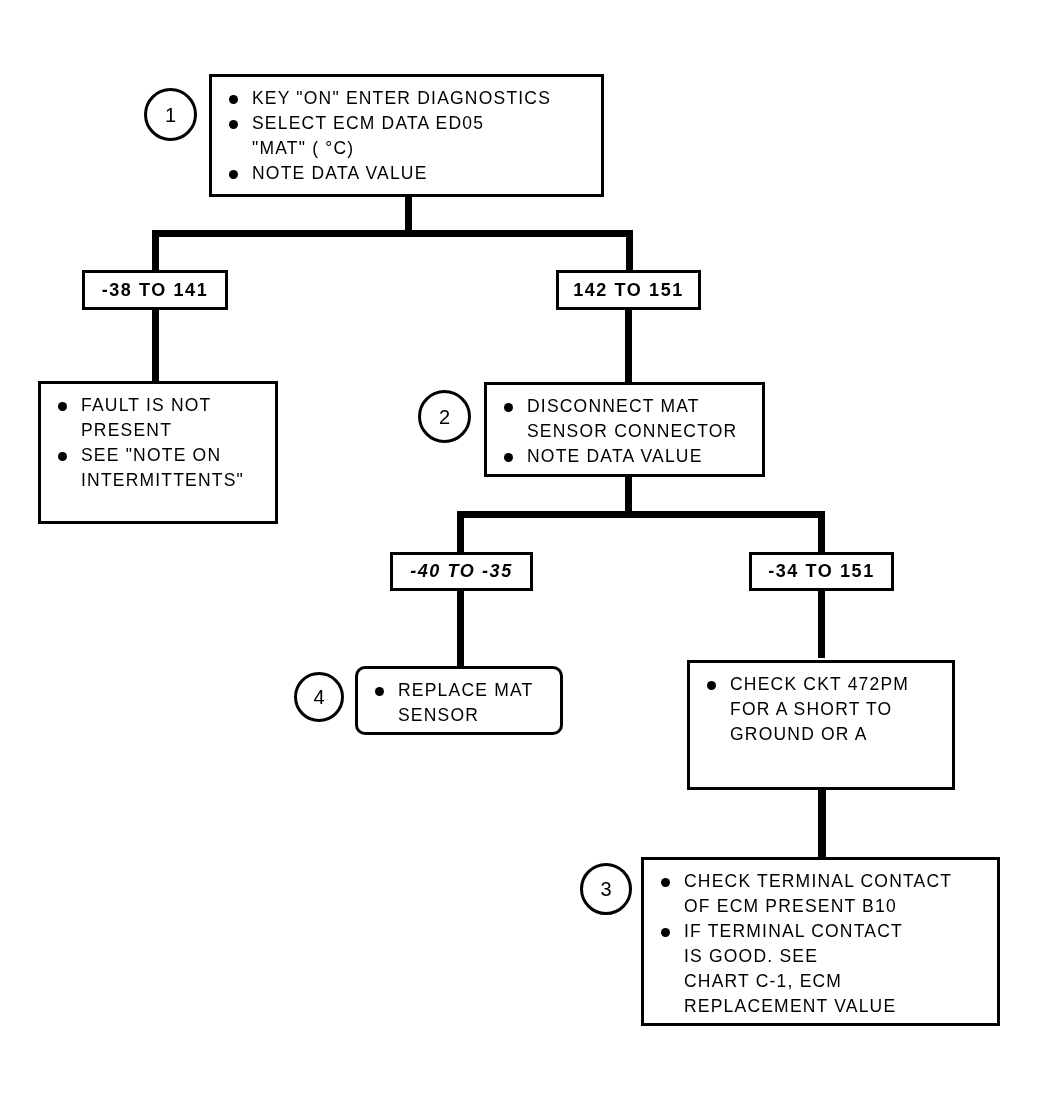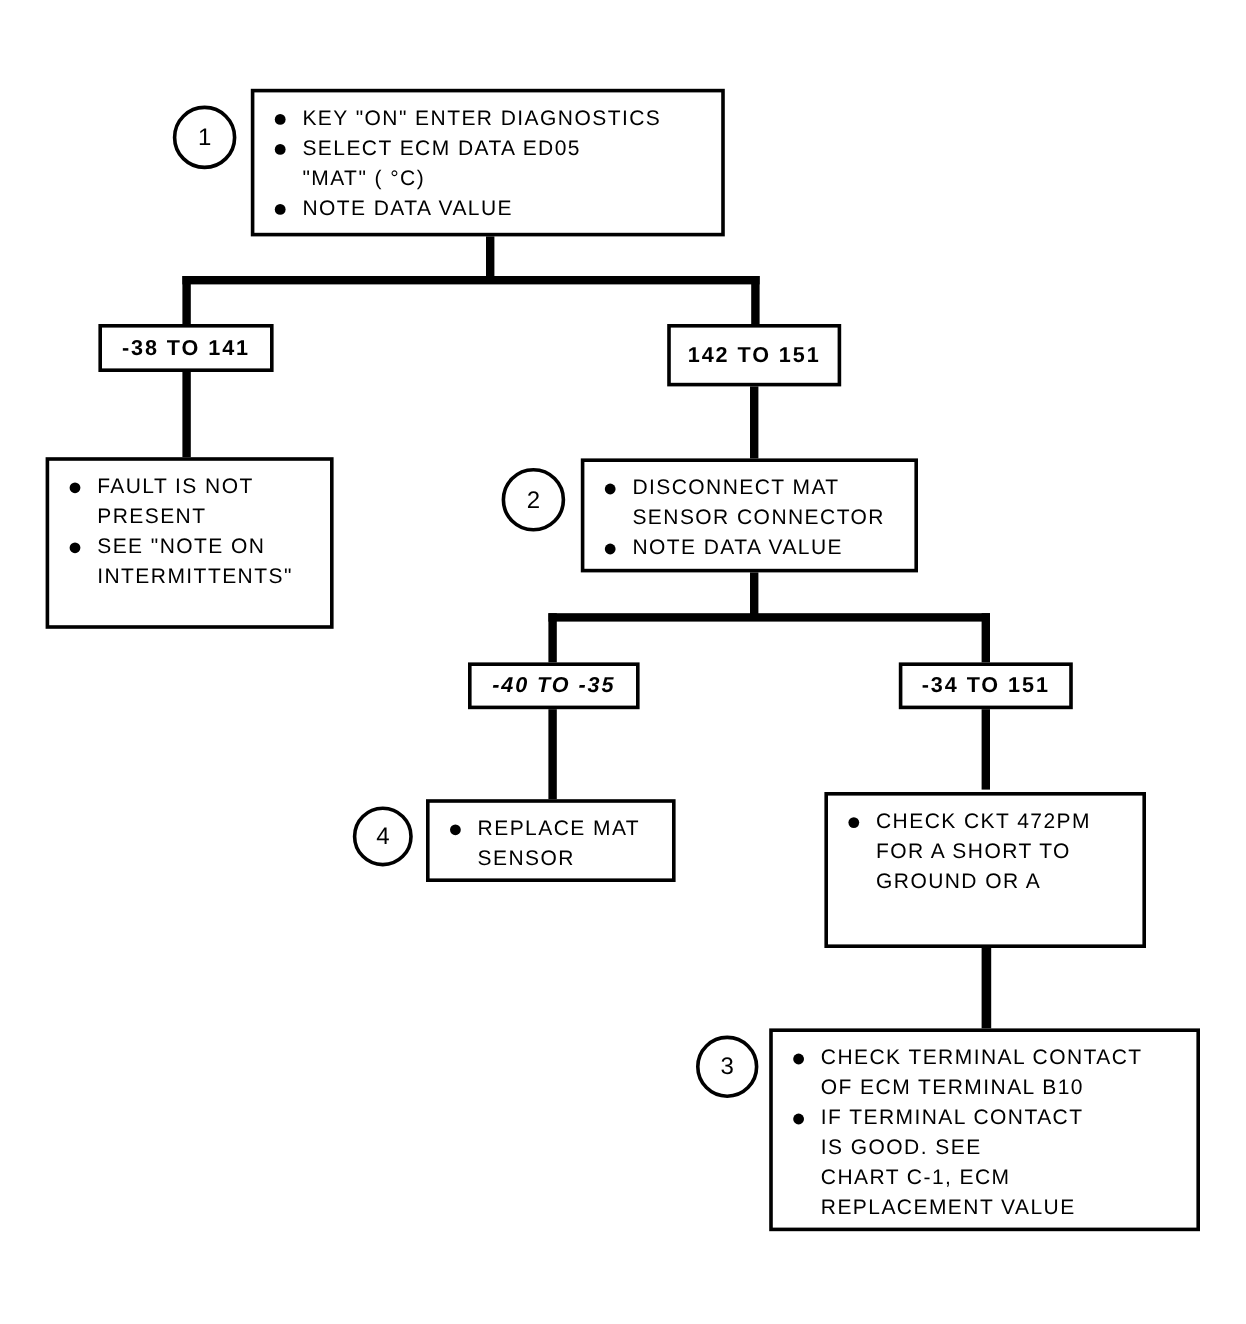--- a/index.html
+++ b/index.html
@@ -160,7 +160,7 @@
     <span class="range-text">-38 TO 141</span>
   </div>
 
-  <div class="range-box" style="left:556px; top:270px; width:145px; height:52px;">
+  <div class="range-box" style="left:556px; top:270px; width:145px; height:40px;">
     <span class="range-text">142 TO 151</span>
   </div>
 

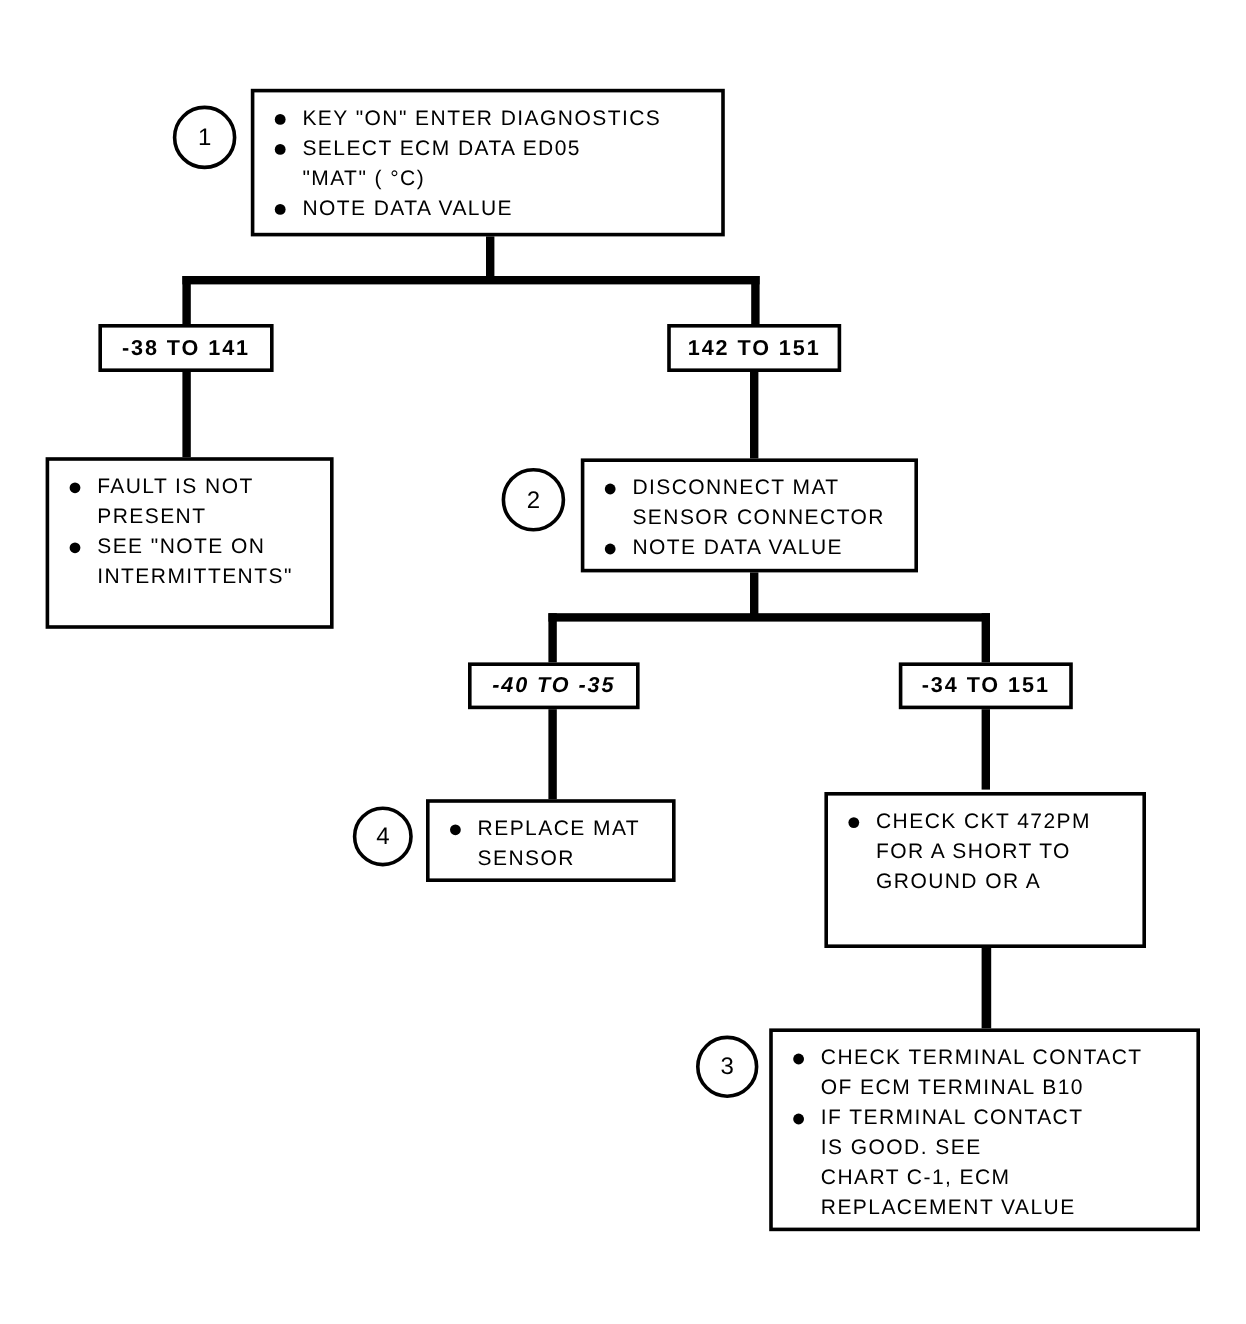--- a/index.html
+++ b/index.html
@@ -189,7 +189,7 @@
     <span class="range-text">-34 TO 151</span>
   </div>
 
-  <div class="node-box" style="left:355px; top:666px; width:208px; height:69px;">
+  <div class="node-box" style="left:355px; top:666px; width:208px; height:69px;border-radius:10px;">
     <div class="node-lines">
       <span class="node-line bulleted">REPLACE MAT</span>
       <span class="node-line">SENSOR</span>

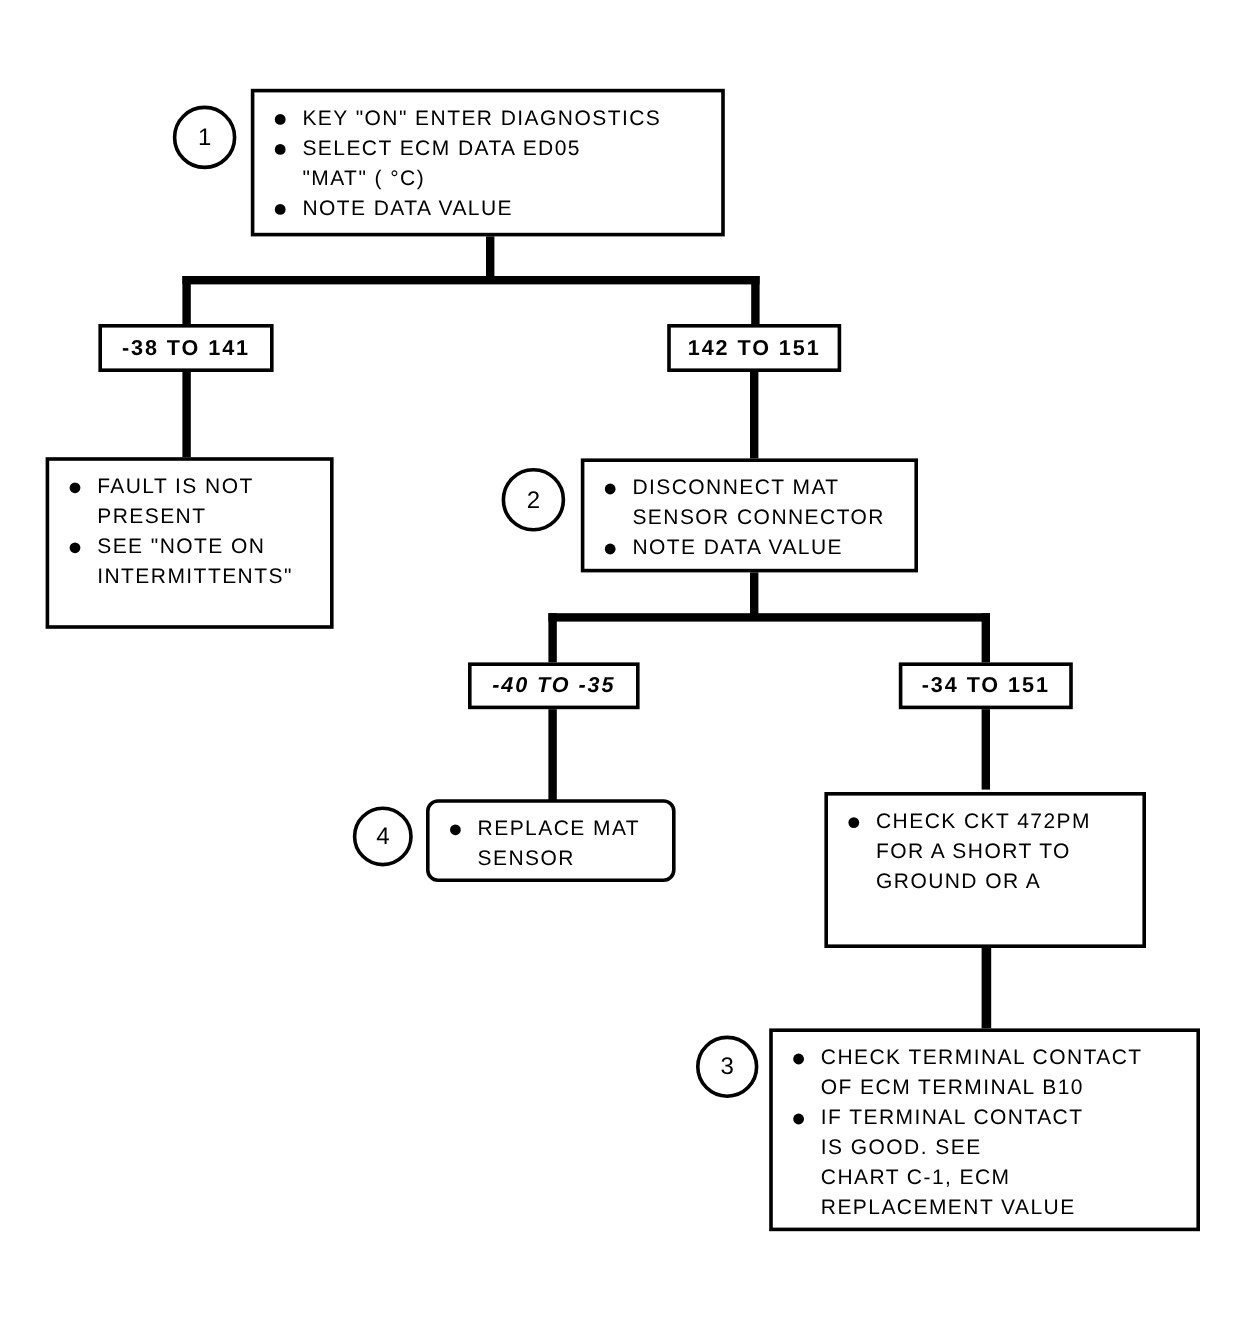--- a/index.html
+++ b/index.html
@@ -207,7 +207,7 @@
   <div class="node-box" style="left:641px; top:857px; width:359px; height:169px;">
     <div class="node-lines">
       <span class="node-line bulleted">CHECK TERMINAL CONTACT</span>
-      <span class="node-line">OF ECM TERMINAL B10</span>
+      <span class="node-line">OF ECM PRESENT B10</span>
       <span class="node-line bulleted">IF TERMINAL CONTACT</span>
       <span class="node-line">IS GOOD. SEE</span>
       <span class="node-line">CHART C-1, ECM</span>

